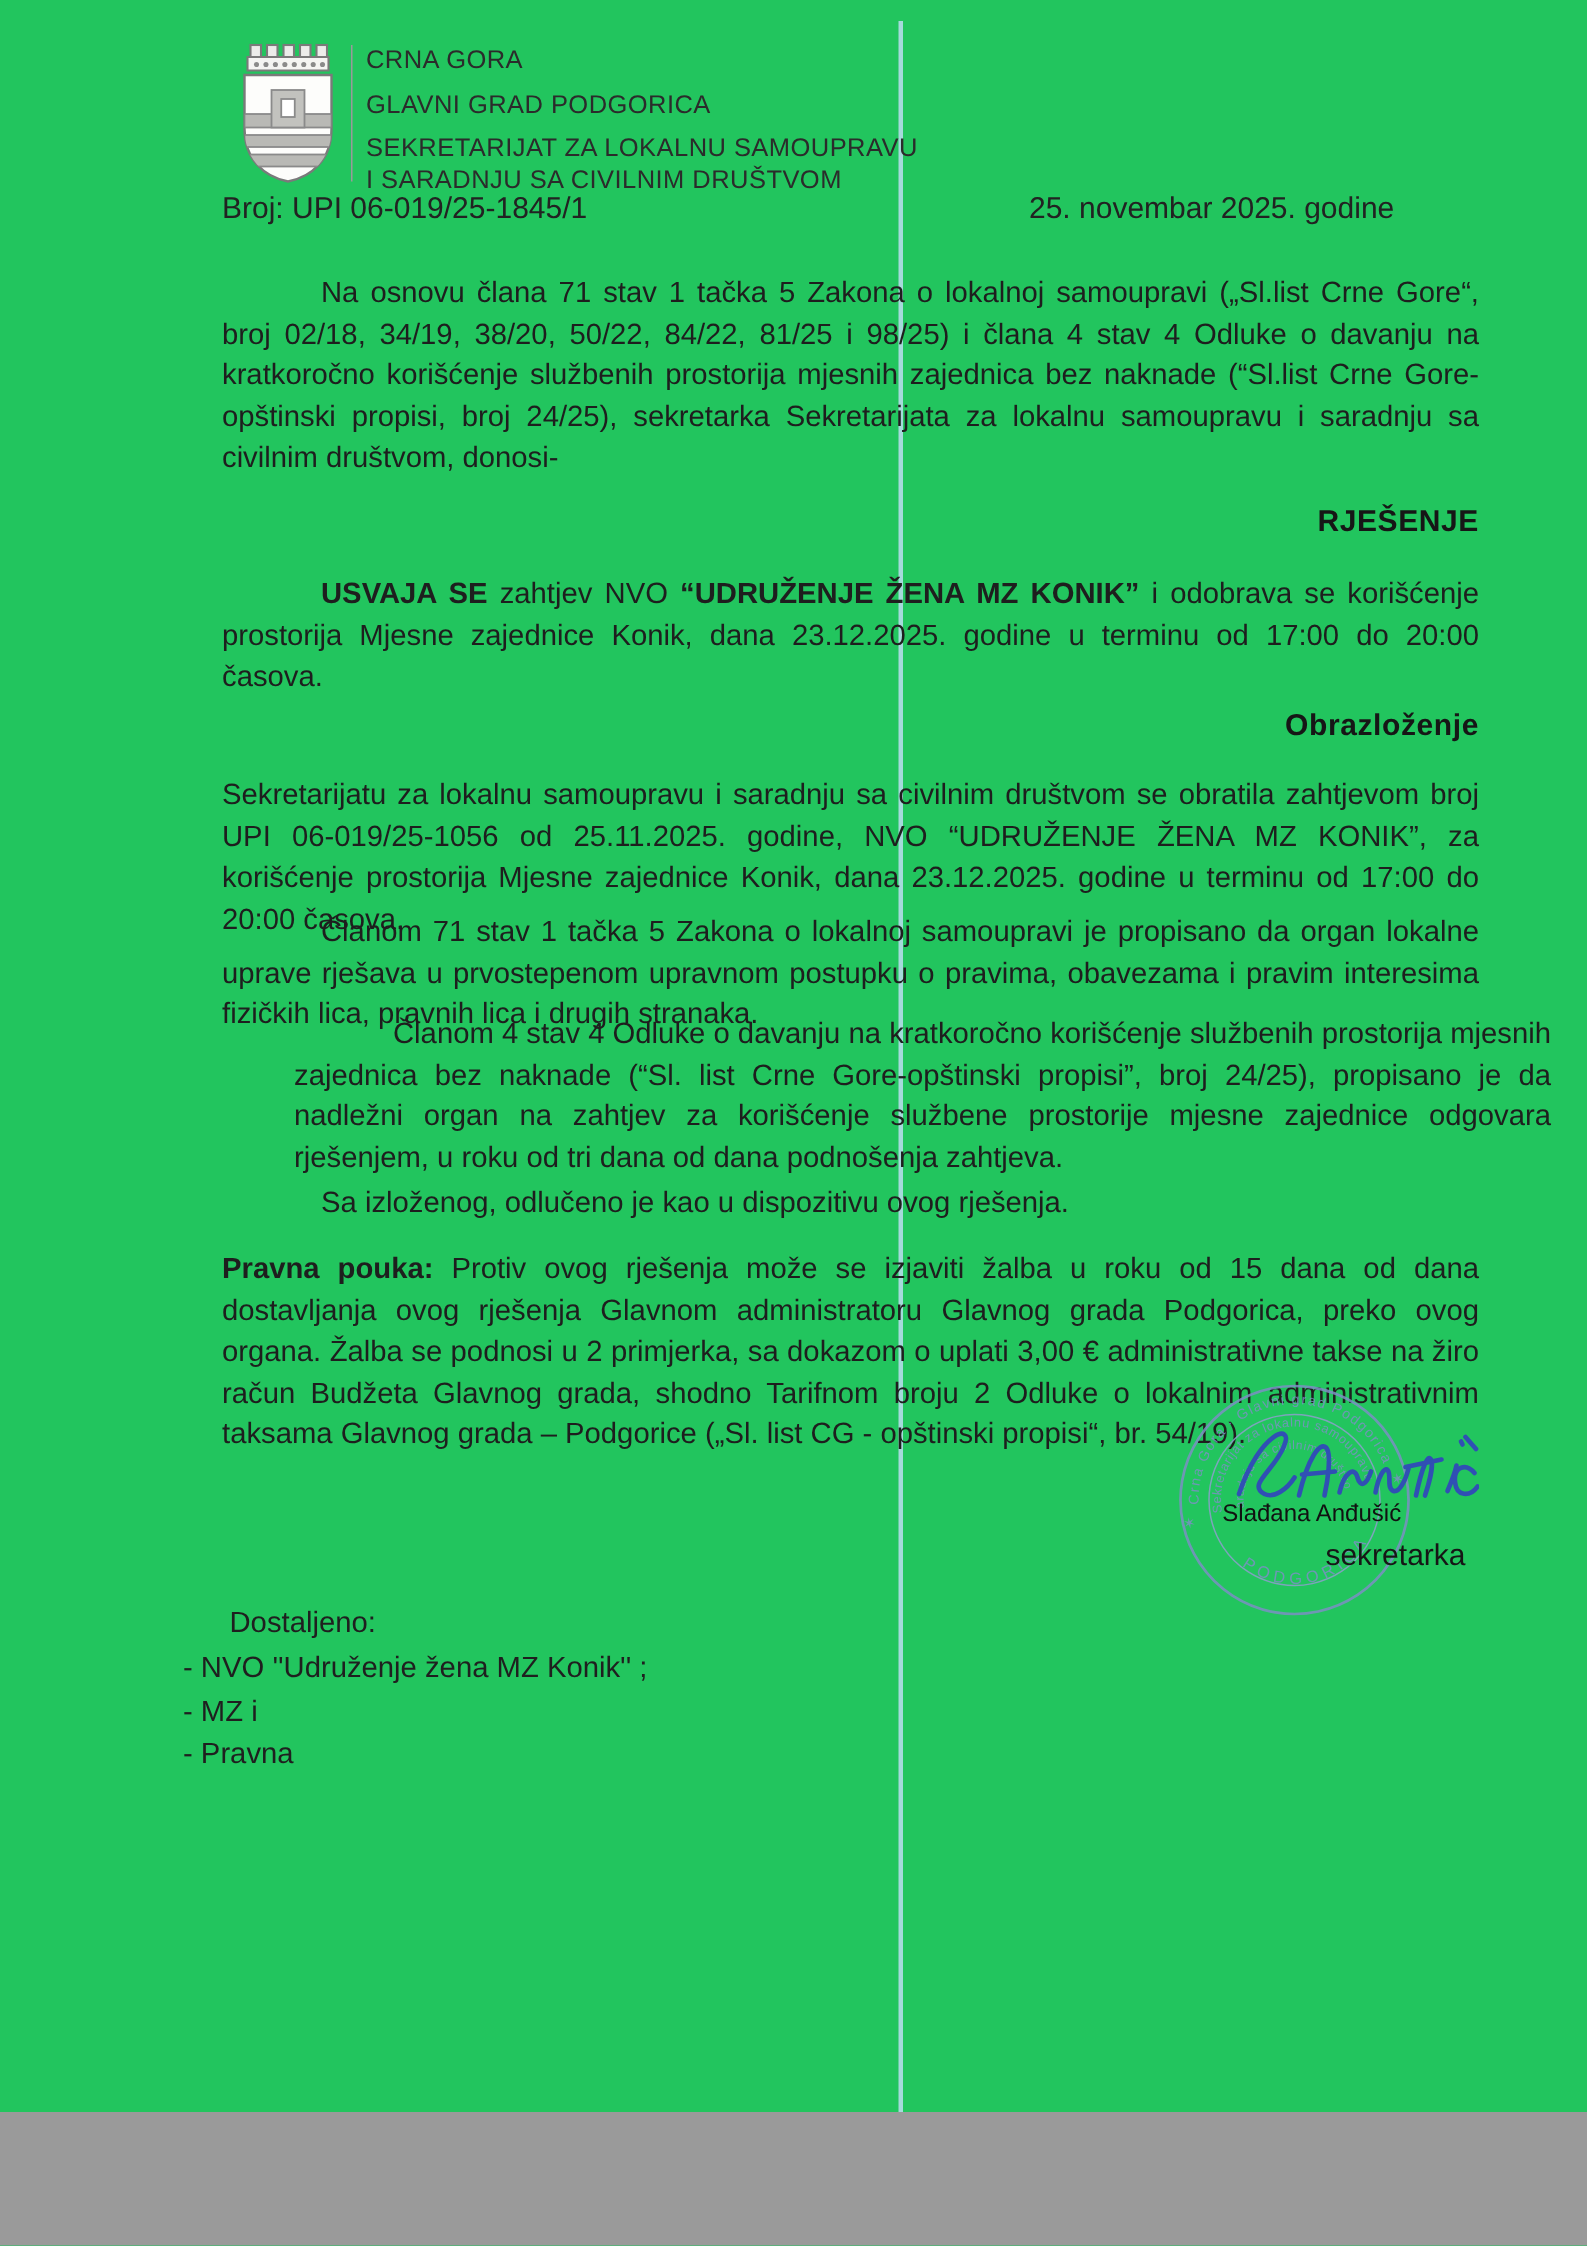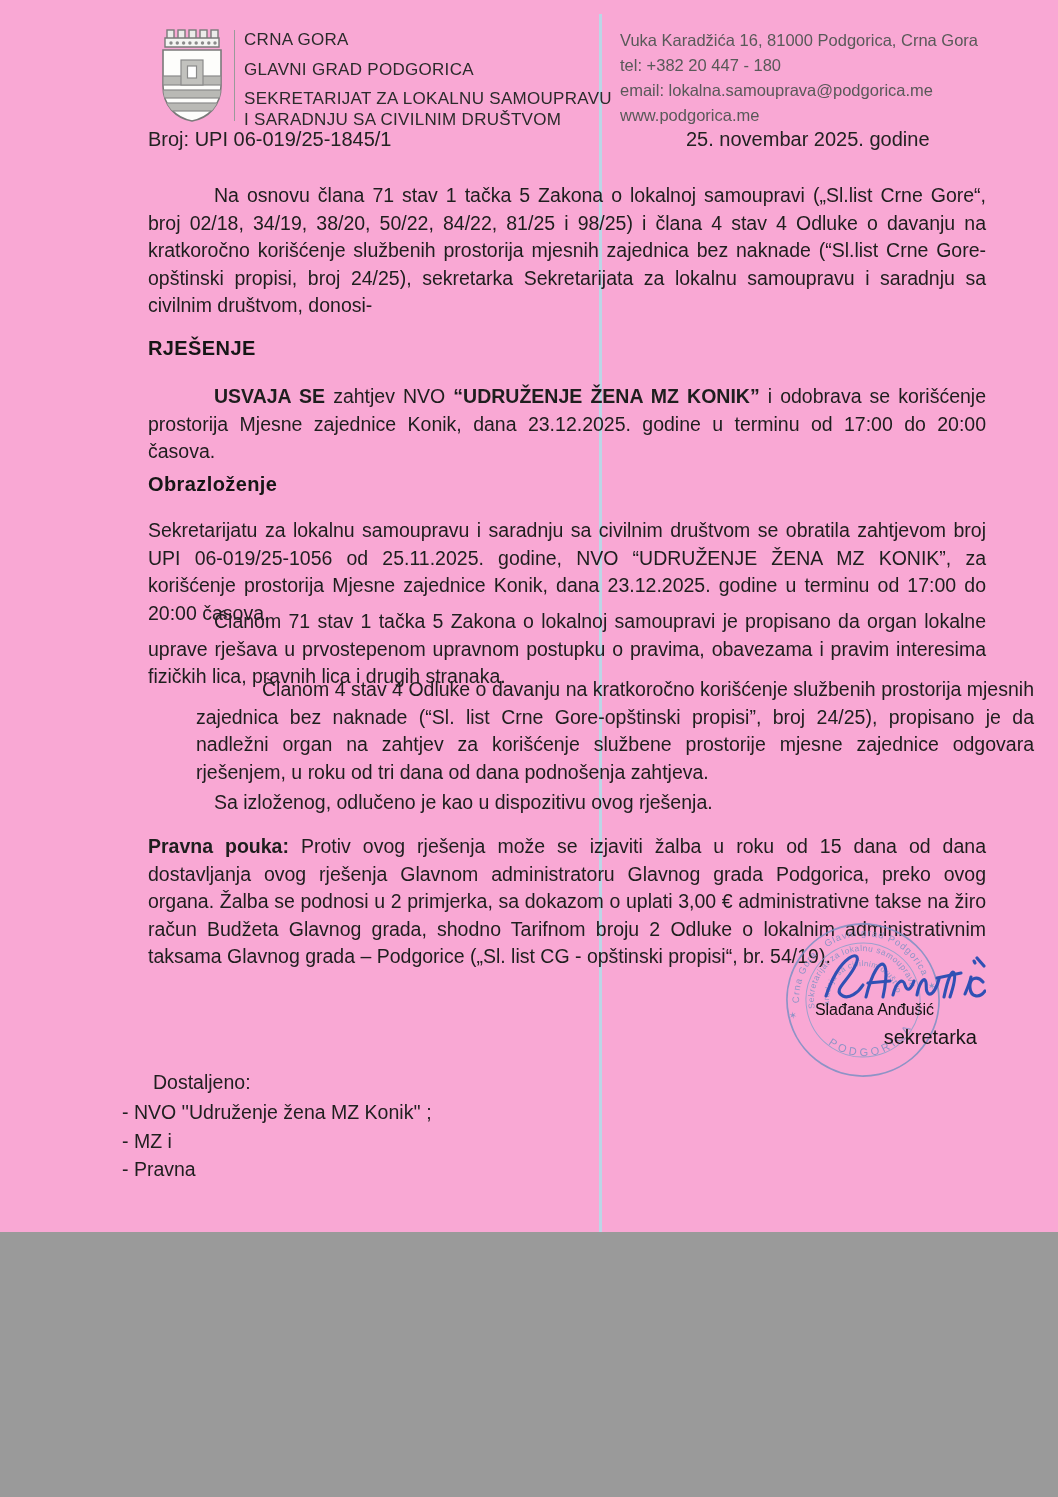--- a/index.html
+++ b/index.html
@@ -4,8 +4,8 @@
 <style>
   html,body { margin:0; padding:0; background:#9a9a9a; }
   .page {
-    position:relative; width:1058px; height:1232px; margin:0 auto;
-    background:#f9a8d4; overflow:hidden;
+    position:relative; width:1058px; height:1408px; margin:0 auto;
+    background:#22c55e; overflow:hidden;
     font-family:"Liberation Sans","DejaVu Sans",sans-serif;
     color:#1f1f1f;
   }

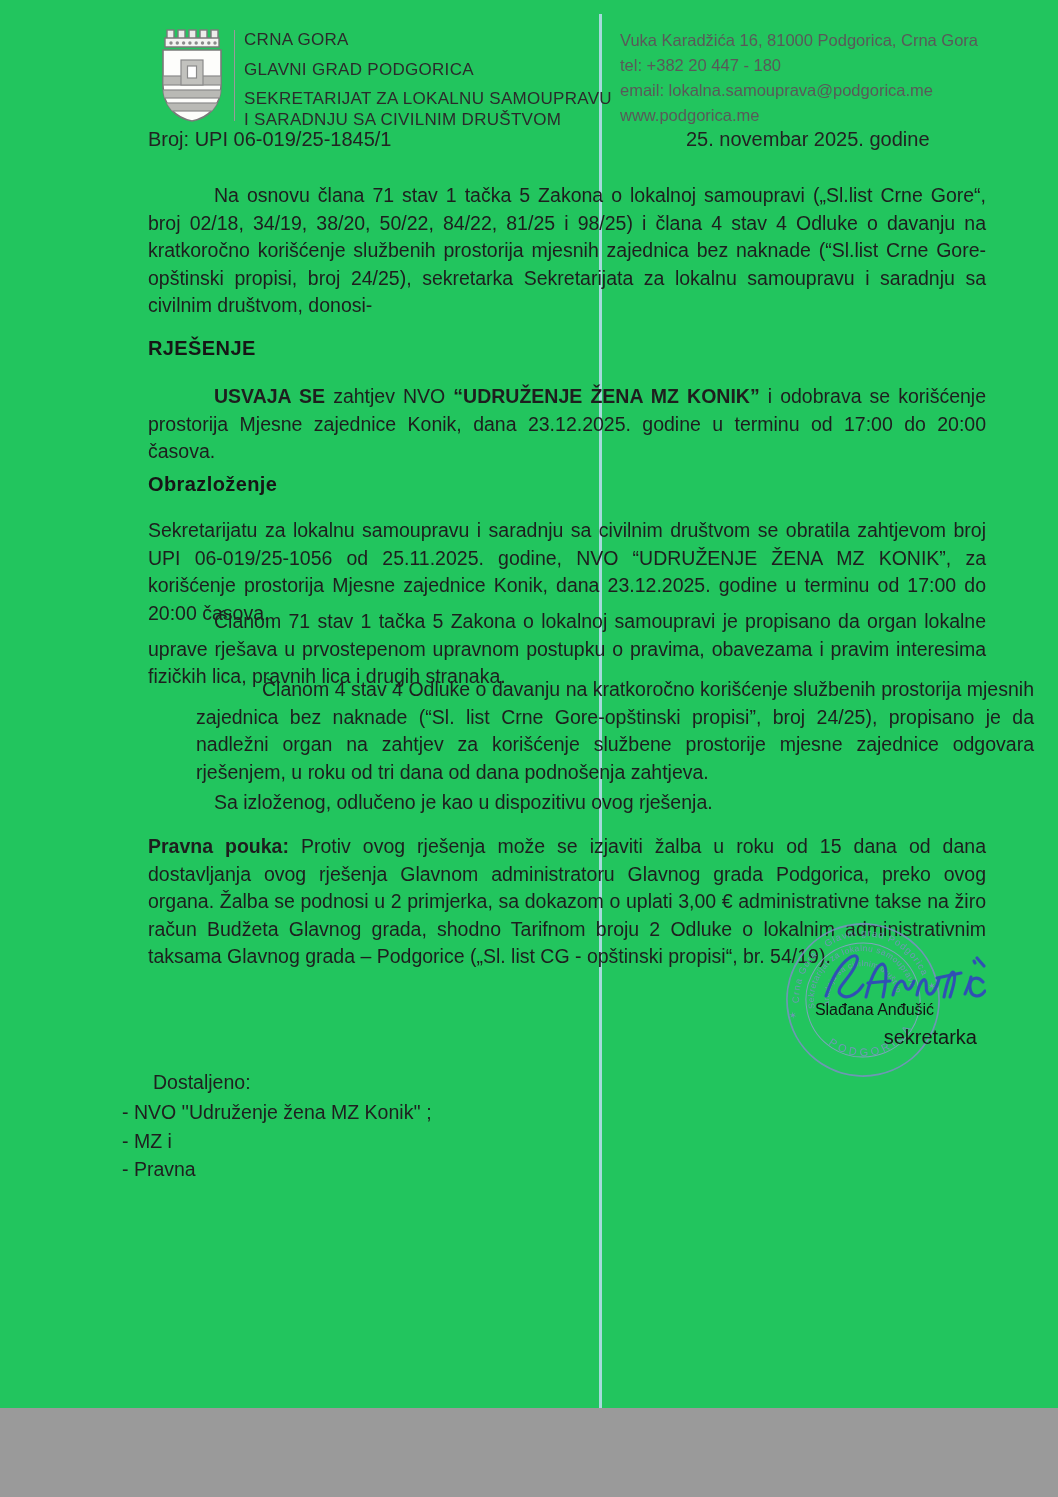--- a/index.html
+++ b/index.html
@@ -97,12 +97,6 @@
     <div class="l4">I SARADNJU SA CIVILNIM DRUŠTVOM</div>
   </div>
 
-  <div class="abs contact-block">
-    <div>Vuka Karadžića 16, 81000 Podgorica, Crna Gora</div>
-    <div>tel: +382 20 447 - 180</div>
-    <div>email: lokalna.samouprava@podgorica.me</div>
-    <div>www.podgorica.me</div>
-  </div>
 
   <div class="abs doc-number">Broj: UPI 06-019/25-1845/1</div>
   <div class="abs doc-date">25. novembar 2025. godine</div>

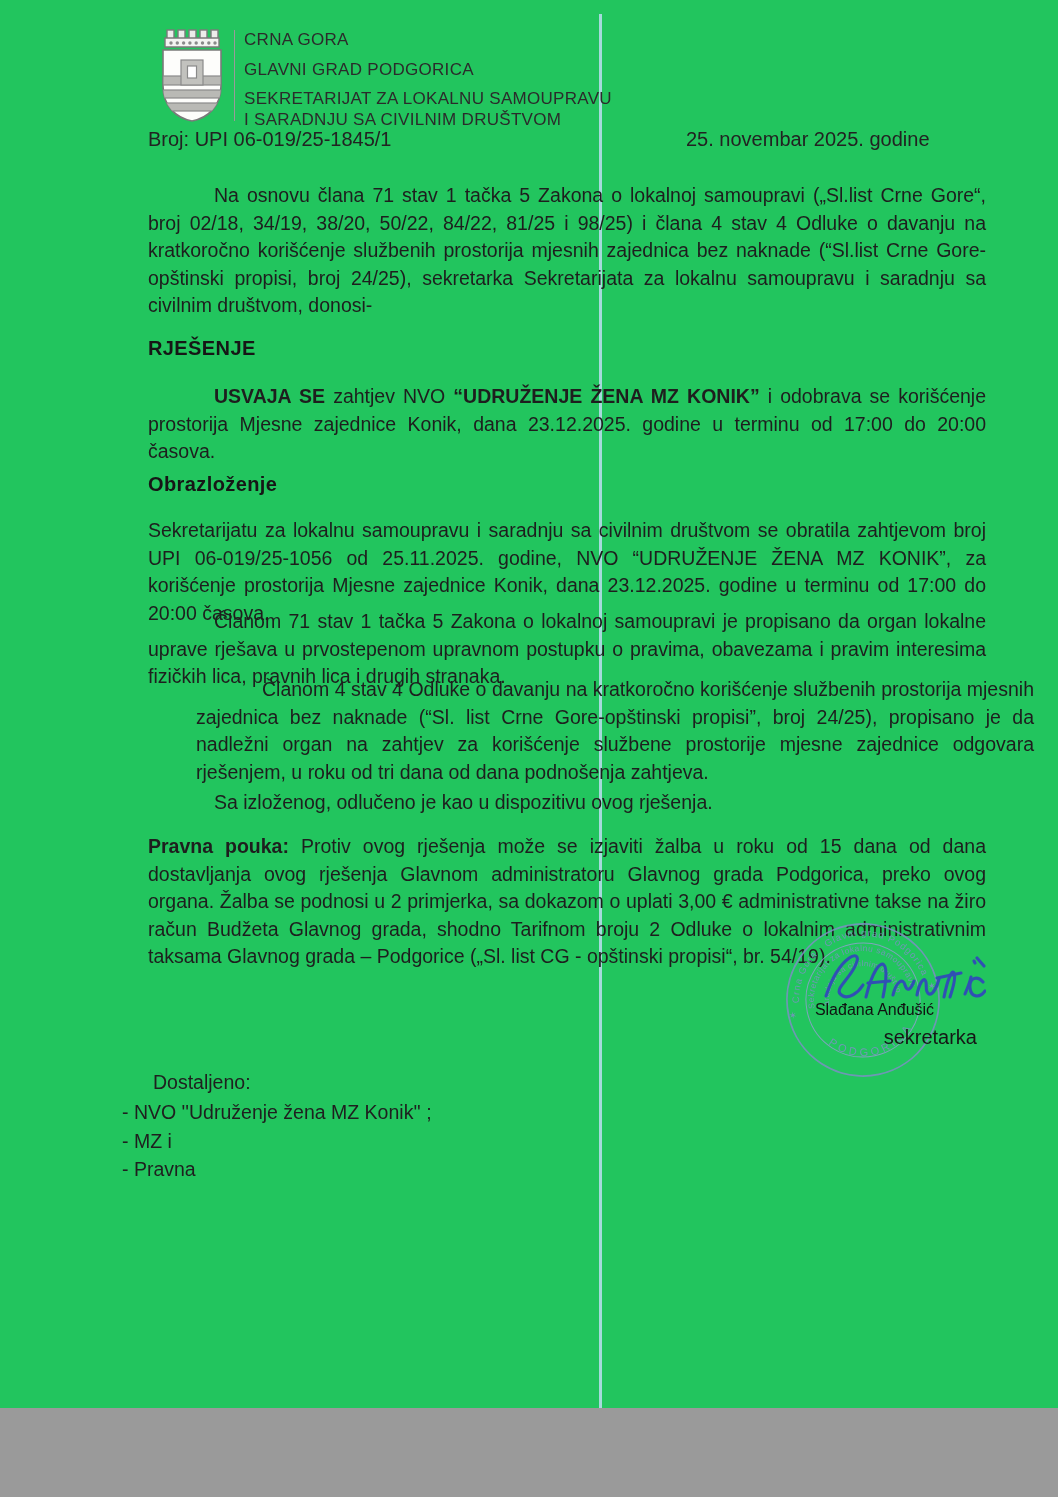--- a/index.html
+++ b/index.html
@@ -32,7 +32,7 @@
   }
   .indent { text-indent:66px; }
   .center-heading {
-    left:148px; width:838px; text-align:left;
+    left:148px; width:838px; text-align:right;
     font-size:20px; font-weight:bold; color:#161616; letter-spacing:.4px;
   }
   b { font-weight:bold;margin-top:25px; }

